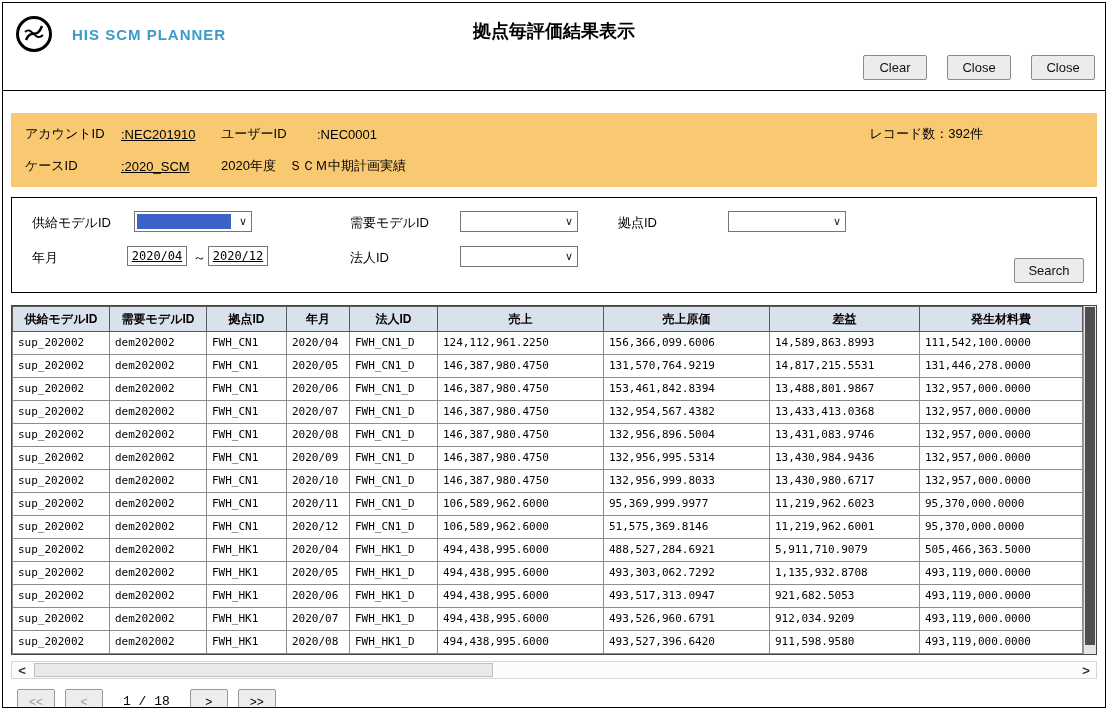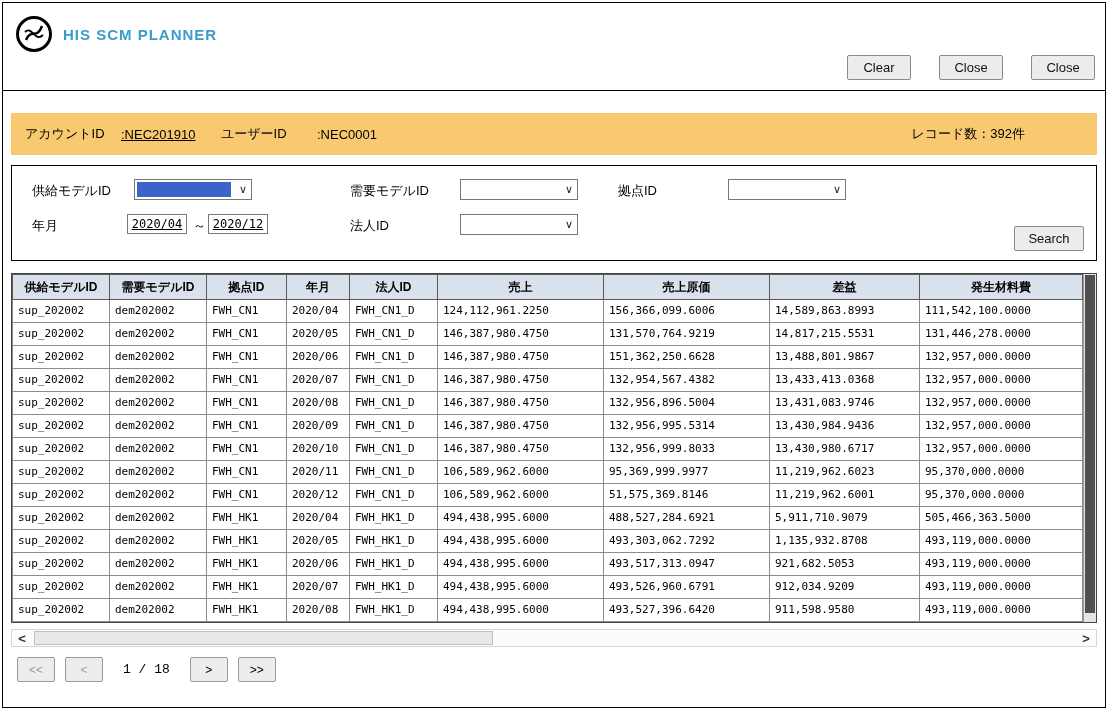--- a/index.html
+++ b/index.html
@@ -22,7 +22,7 @@
 
   
   .header{ position:relative; height:88px; border-bottom:1px solid #000; }
-  .brand{ position:absolute; left:12px; top:12px; display:flex; align-items:center; gap:10px; }
+  .brand{ position:absolute; left:12px; top:12px; display:flex; align-items:center; gap:19px; }
   .logo{ display:inline-block; width:38px; height:38px; }
   .app-name{ color:var(--brand); font-size:15px; letter-spacing:1px; font-weight:bold; }
   .page-title{ position:absolute; top:16px; left:0; right:0; margin:0; text-align:center; font-size:18px; font-weight:bold; }

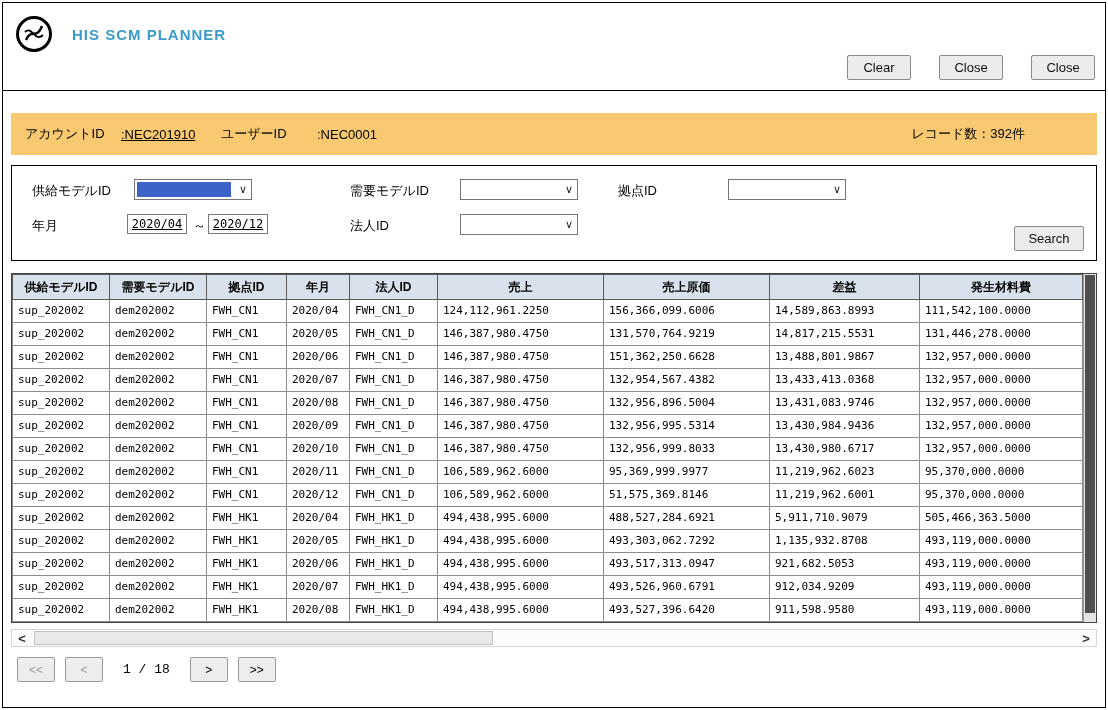--- a/index.html
+++ b/index.html
@@ -112,6 +112,7 @@
       </span>
       <span class="app-name">HIS SCM PLANNER</span>
     </div>
+    <h1 class="page-title">拠点毎評価結果表示</h1>
     <div class="header-buttons">
       <button class="btn">Clear</button>
       <button class="btn">Close</button>

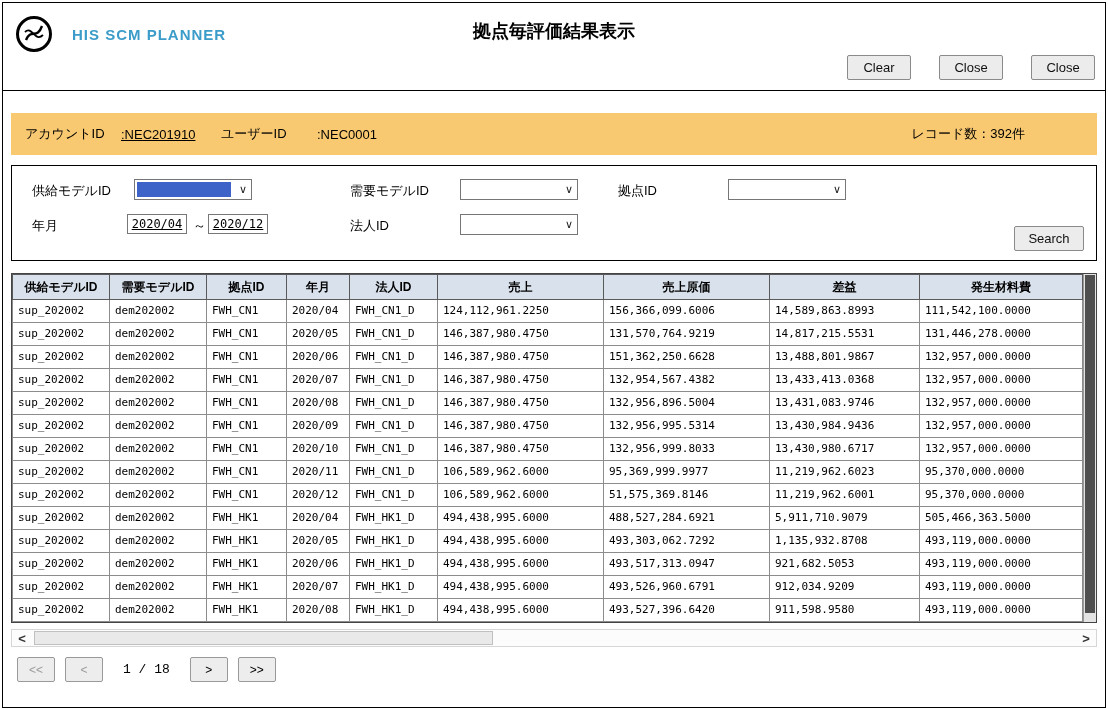--- a/index.html
+++ b/index.html
@@ -26,7 +26,7 @@
   .logo{ display:inline-block; width:38px; height:38px; }
   .app-name{ color:var(--brand); font-size:15px; letter-spacing:1px; font-weight:bold; }
   .page-title{ position:absolute; top:16px; left:0; right:0; margin:0; text-align:center; font-size:18px; font-weight:bold; }
-  .header-buttons{ position:absolute; right:10px; bottom:10px; display:flex; gap:28px; }
+  .header-buttons{ position:absolute; right:10px; bottom:10px; display:flex; gap:20px; }
   .btn{
     min-width:64px; height:25px; padding:0 10px;
     background:#ECECEC; border:1px solid #8A8A8A; border-radius:2px;

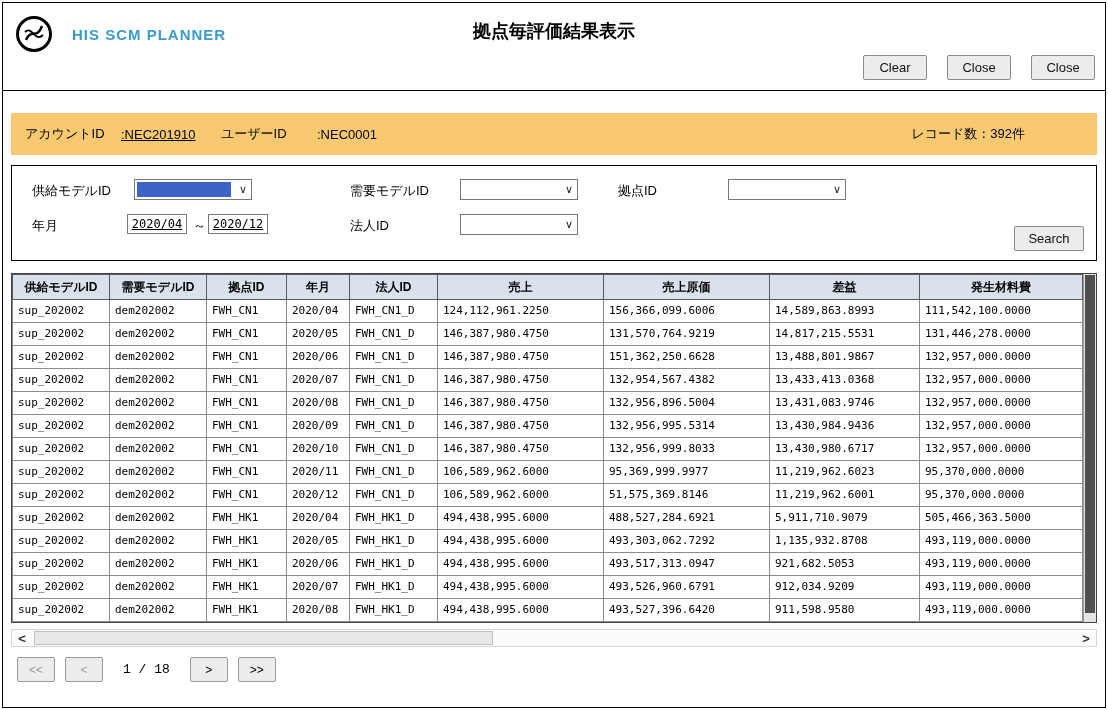--- a/index.html
+++ b/index.html
@@ -41,7 +41,7 @@
   .info-row + .info-row{ margin-top:14px; }
   .il-1{ width:96px; }
   .iv-1{ width:100px;text-decoration:underline; }
-  .record-count{ margin-left:auto; margin-right:58px; }
+  .record-count{ margin-left:auto; margin-right:100px; }
 
   
   .filter-box{ position:relative; margin-top:10px; border:1px solid #000; height:96px; }

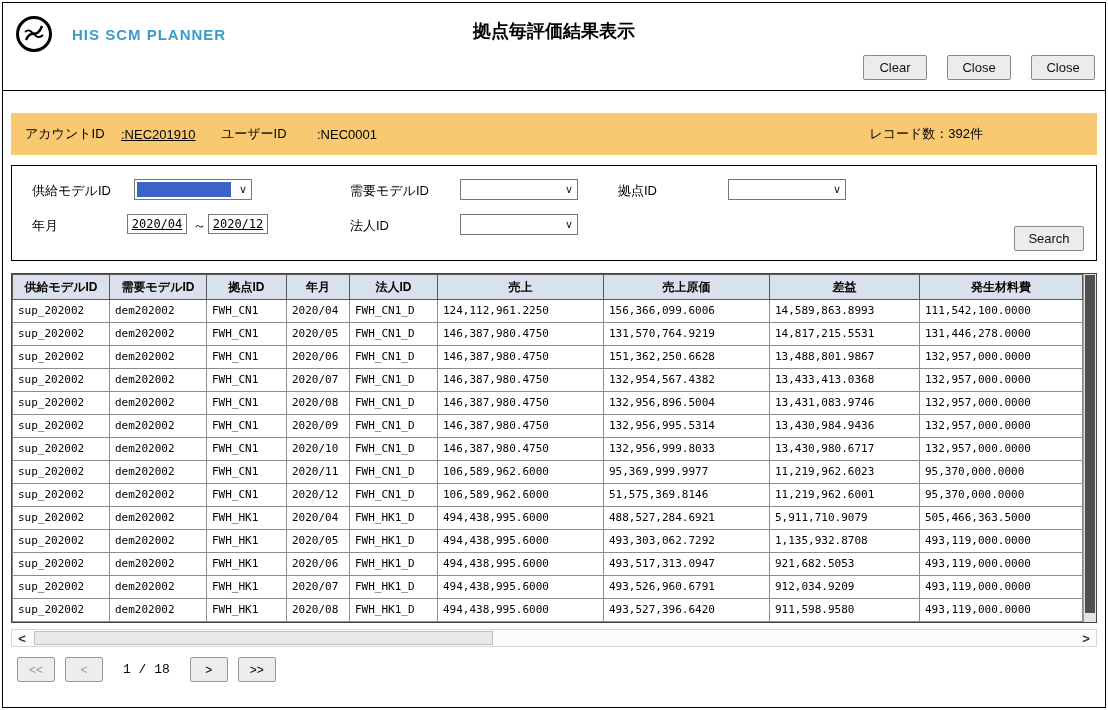--- a/index.html
+++ b/index.html
@@ -129,6 +129,11 @@
         <span class="il-1">ユーザーID</span>
         <span>:NEC0001</span>
         <span class="record-count">レコード数：392件</span>
+      </div>
+      <div class="info-row">
+        <span class="il-1">ケースID</span>
+        <span class="iv-1">:2020_SCM</span>
+        <span>2020年度　ＳＣＭ中期計画実績</span>
       </div>
     </section>
 

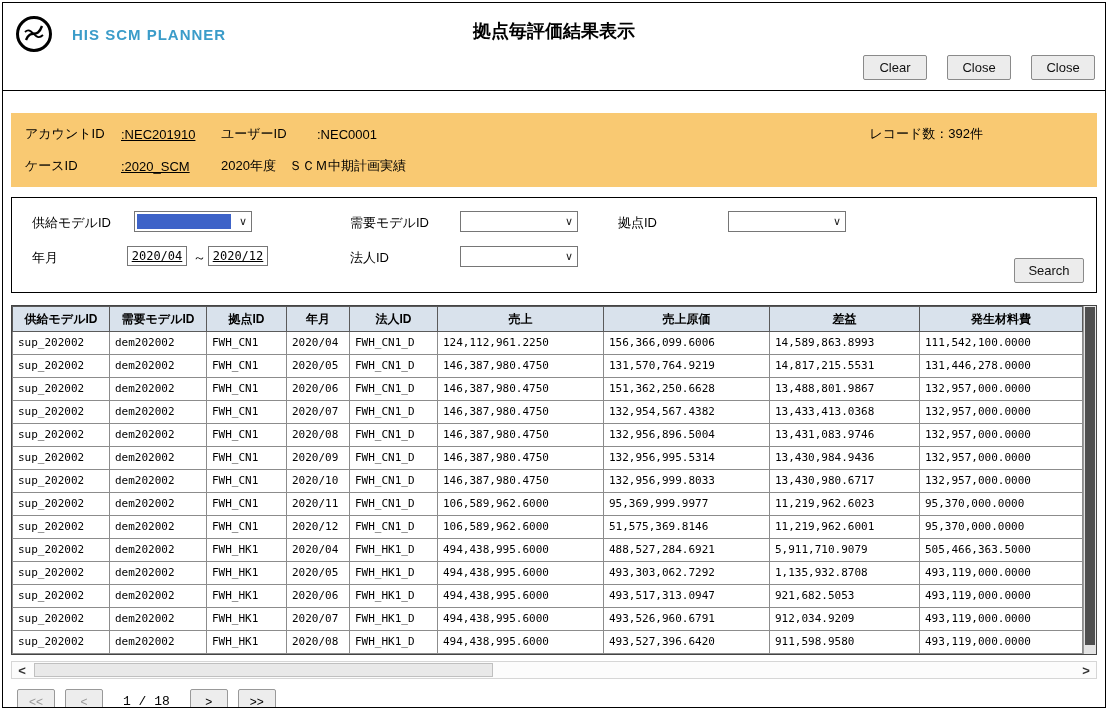--- a/index.html
+++ b/index.html
@@ -223,7 +223,7 @@
               <td>2020/06</td>
               <td>FWH_CN1_D</td>
               <td class="num">146,387,980.4750</td>
-              <td class="num">151,362,250.6628</td>
+              <td class="num">153,461,842.8394</td>
               <td class="num">13,488,801.9867</td>
               <td class="num">132,957,000.0000</td>
             </tr>

